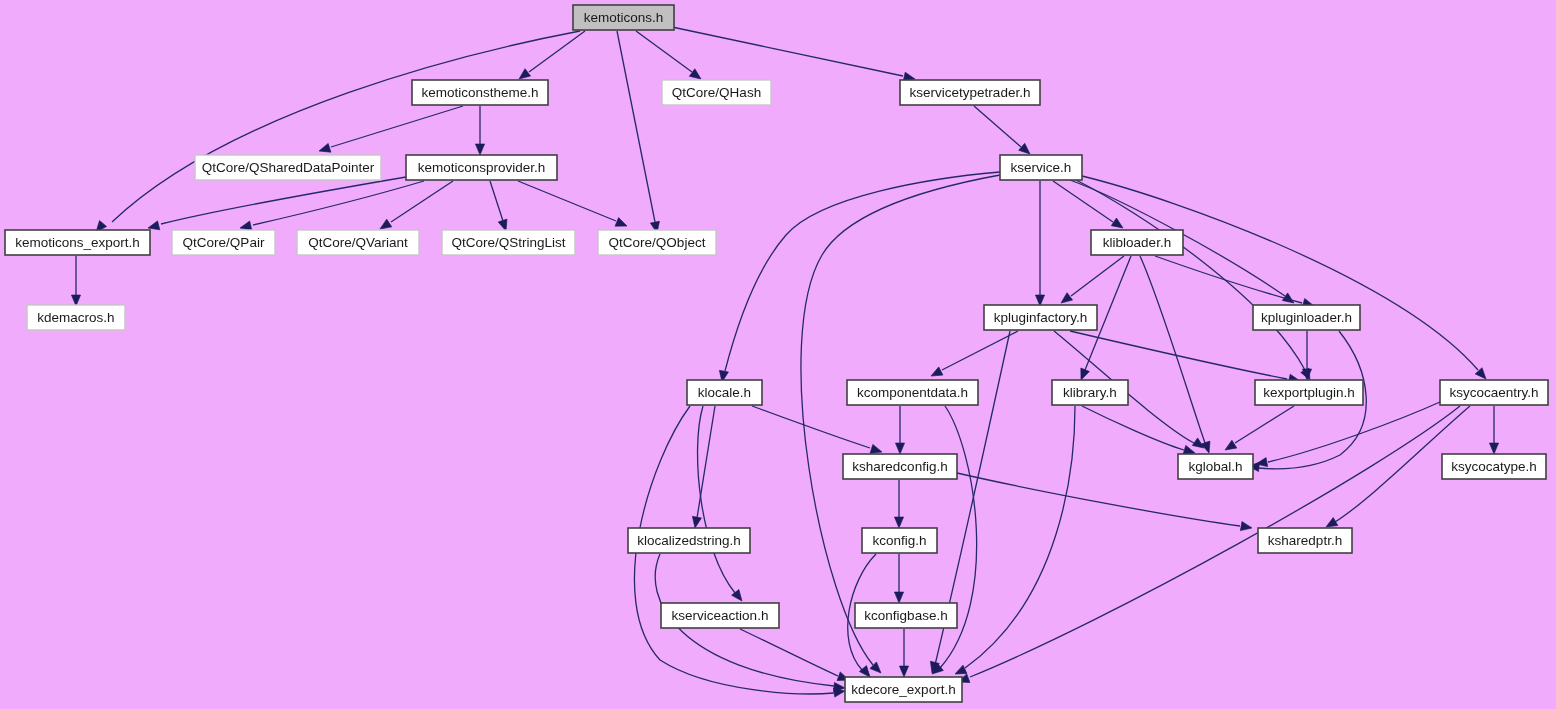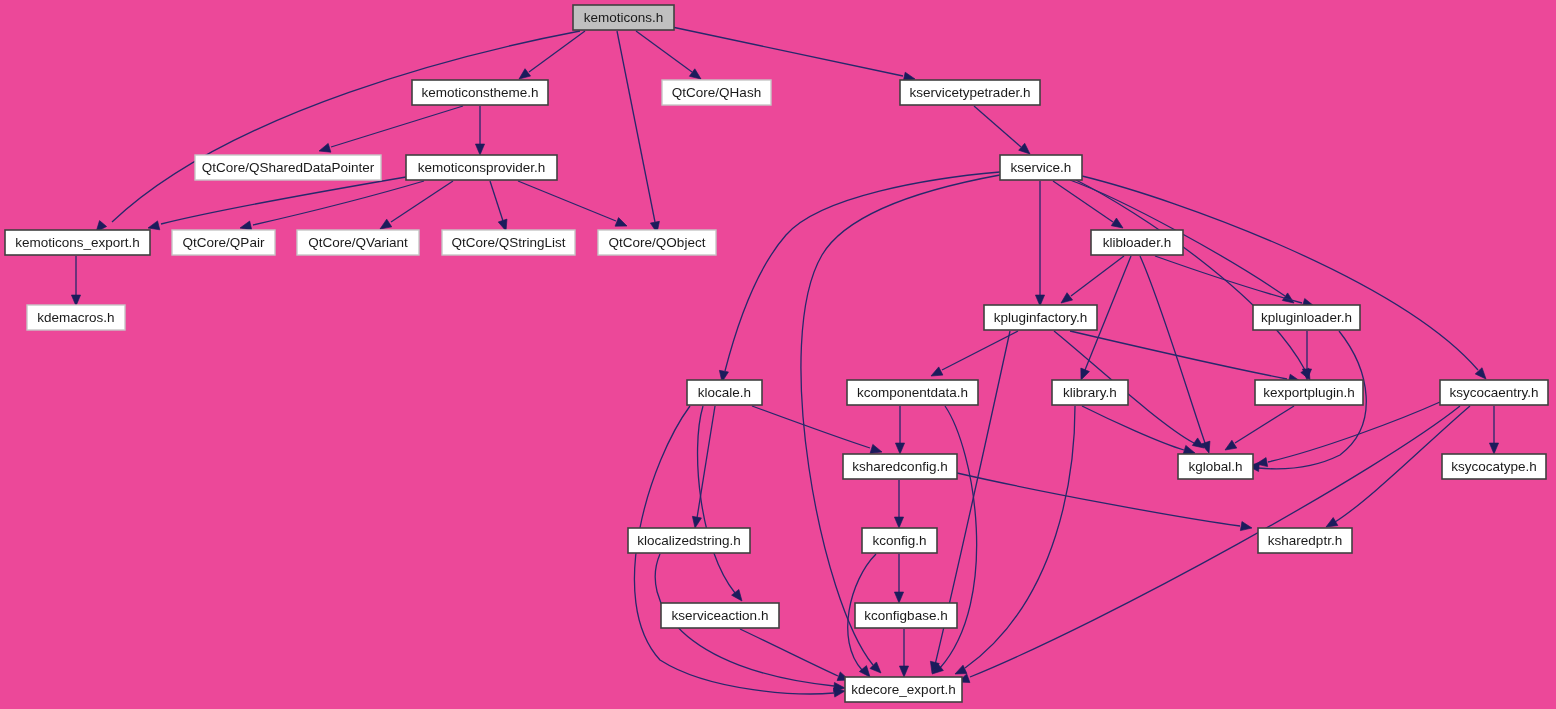--- a/index.html
+++ b/index.html
@@ -11,7 +11,7 @@
     position: relative;
     width: 1556px;
     height: 709px;
-    background: #ec4899;
+    background: #f0abfc;
     font-family: "Liberation Sans", sans-serif;
     overflow: hidden;
   }

